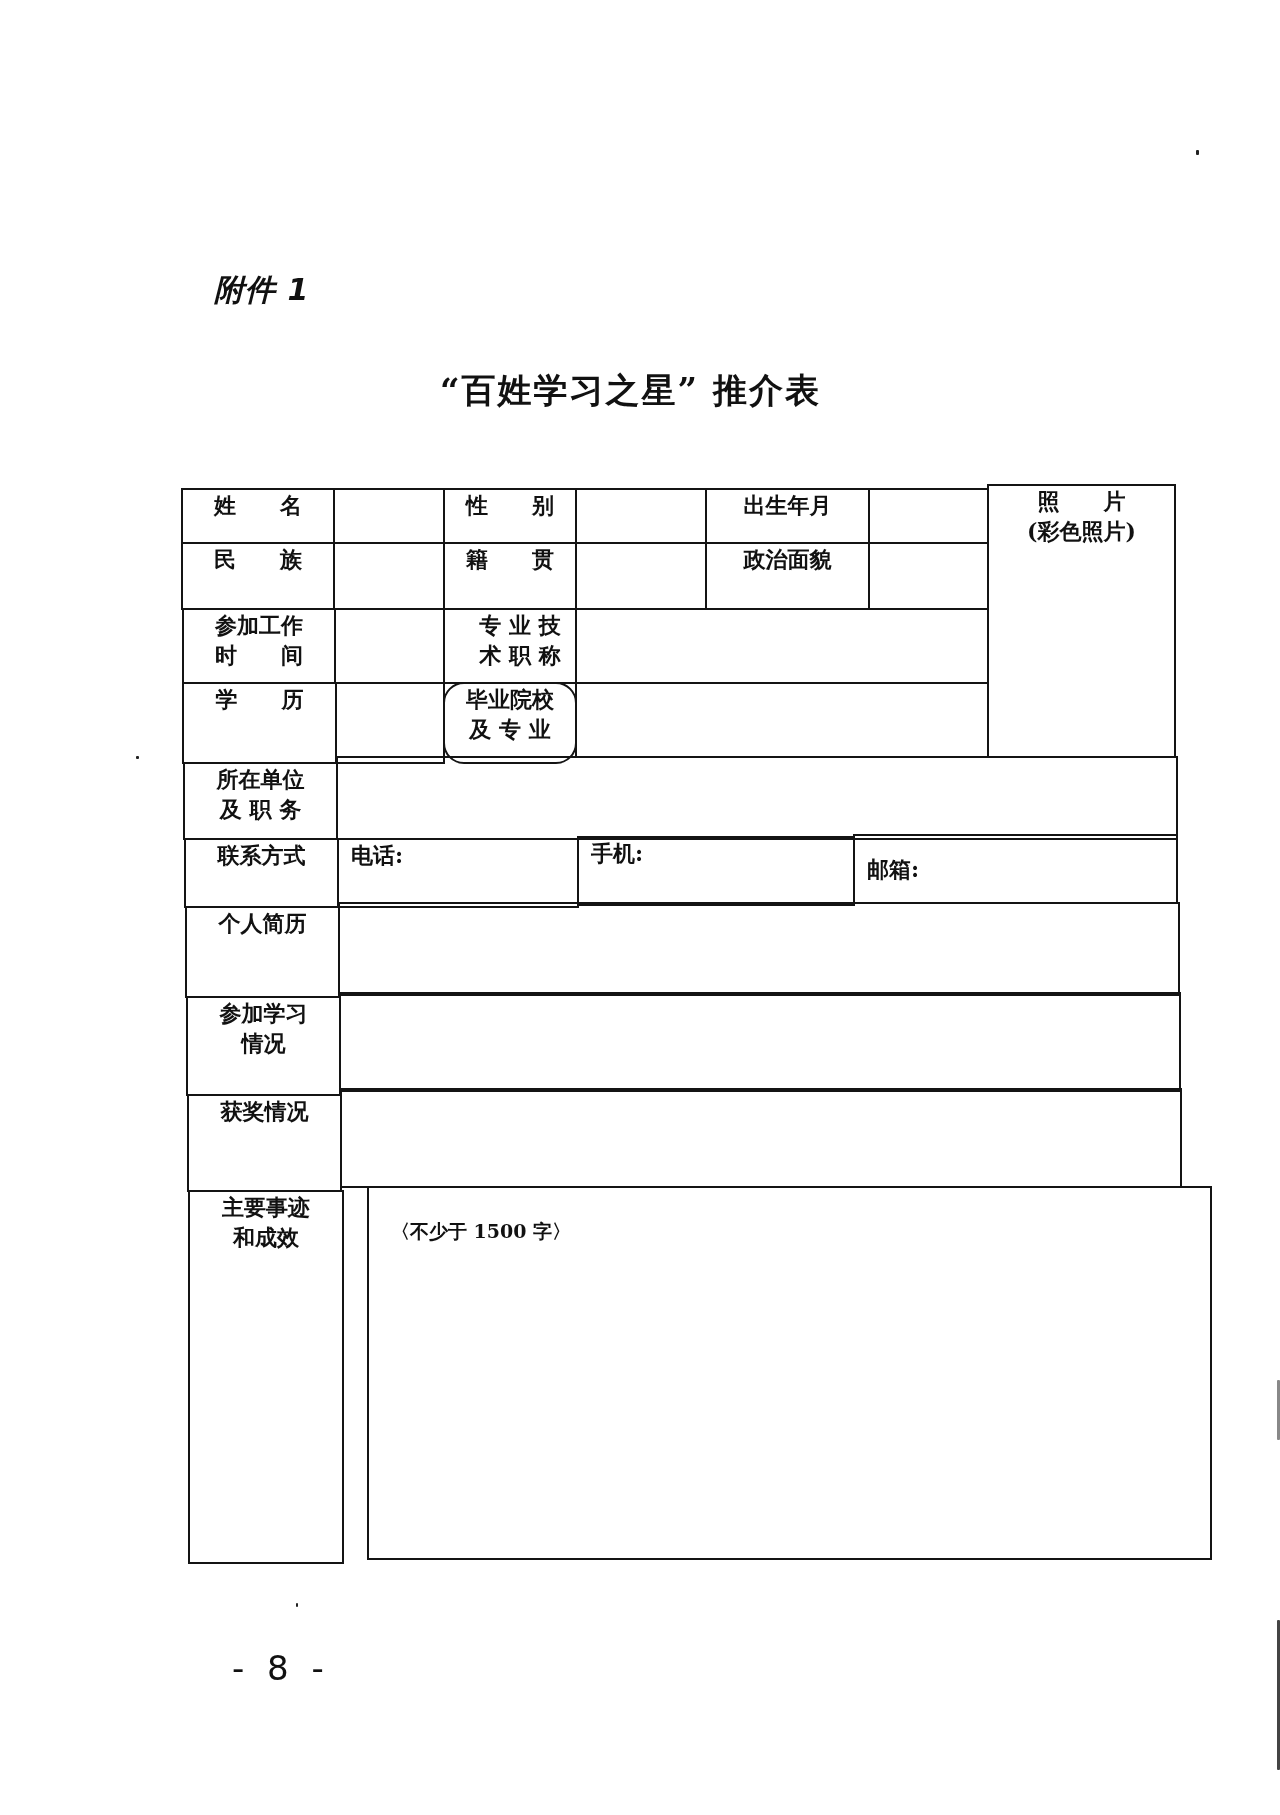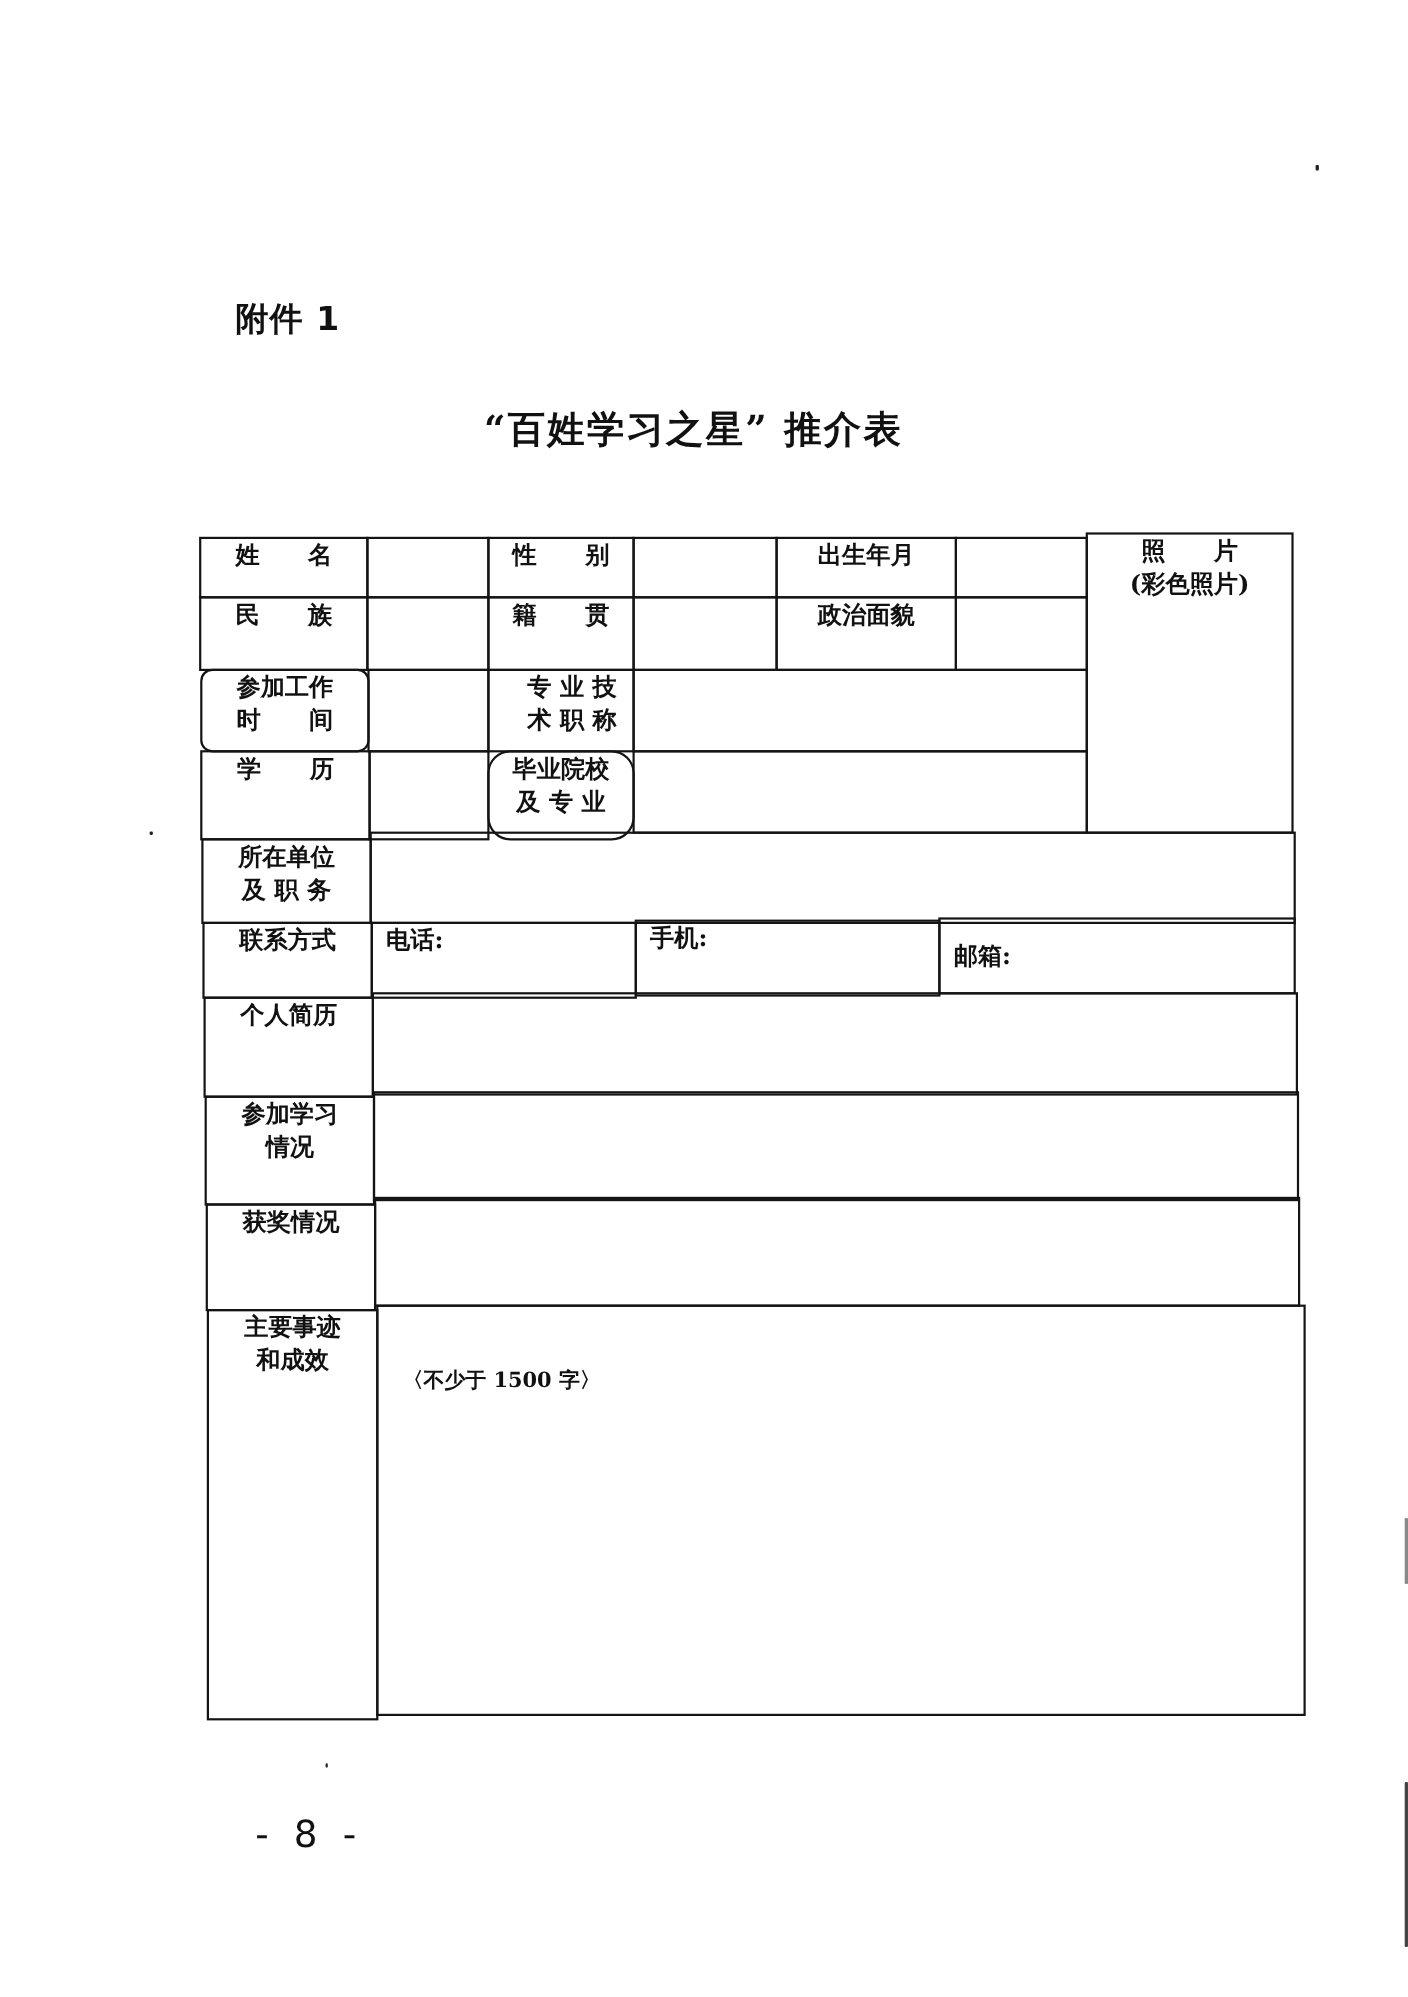--- a/index.html
+++ b/index.html
@@ -7,7 +7,7 @@
          font-family: "DejaVu Serif", "Liberation Serif", serif; color: #111; }
   .abs { position: absolute; }
   .attachment { left: 214px; top: 270px; font-size: 30px; font-weight: bold;
-                font-family: "DejaVu Sans", "Liberation Sans", sans-serif; letter-spacing: 1px; }
+                font-family: "DejaVu Sans", "Liberation Sans", sans-serif; letter-spacing: 1px; font-style: italic; }
   .title { left: 440px; top: 368px; font-size: 34px; font-weight: bold; letter-spacing: 2px;
            font-family: "DejaVu Serif", "Liberation Serif", serif; white-space: nowrap; }
   .cell { position: absolute; box-sizing: border-box; border: 2px solid #141414;

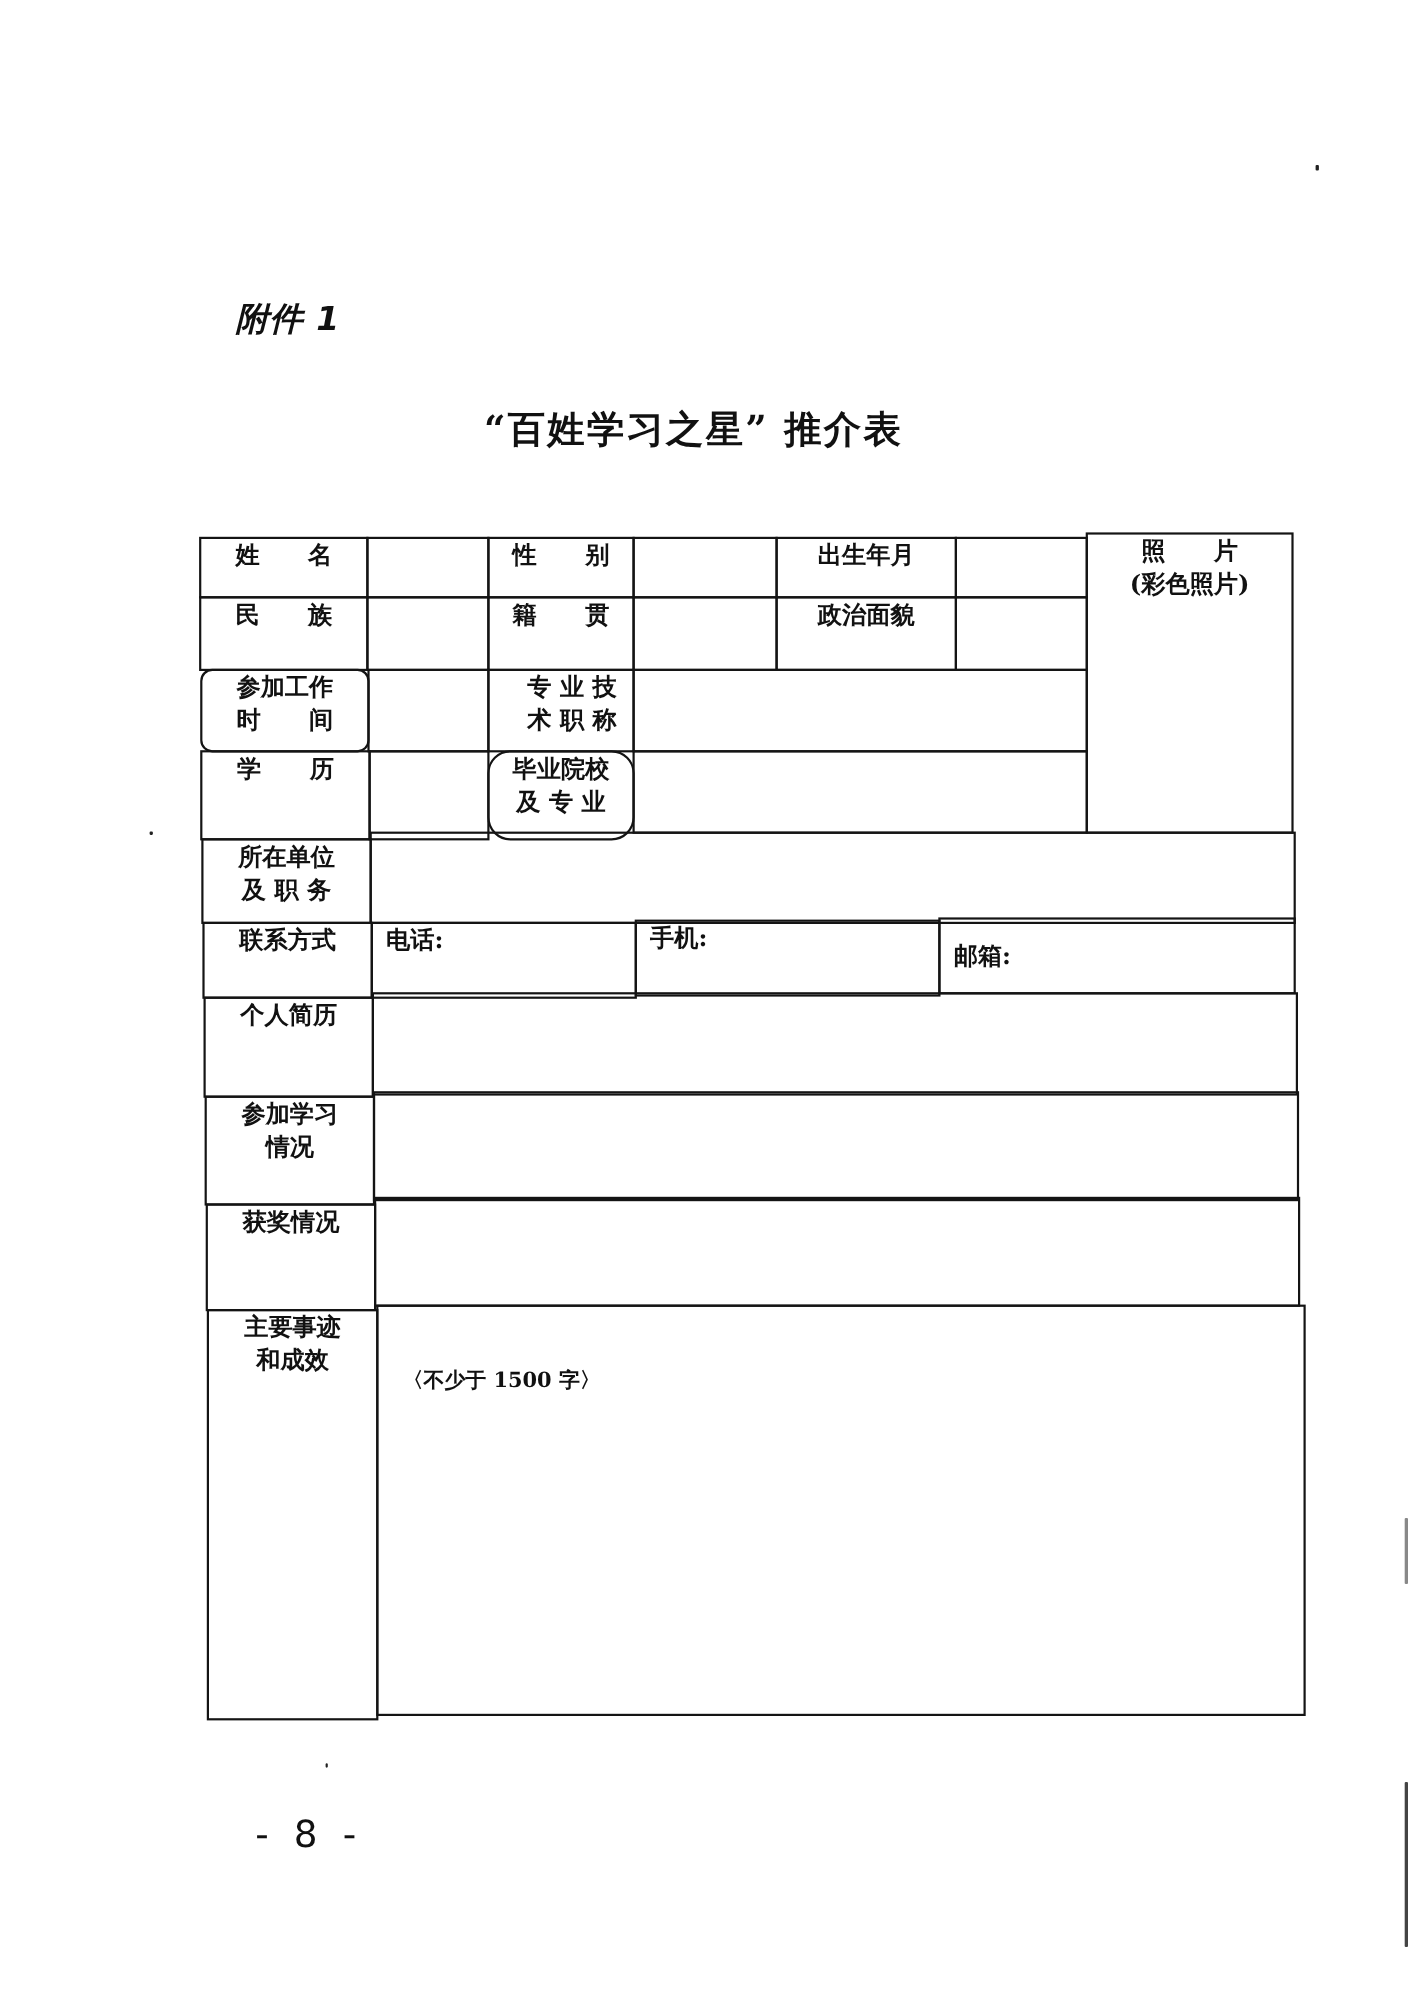--- a/index.html
+++ b/index.html
@@ -75,7 +75,7 @@
     <span></span>
   </div>
 
-  <div class="cell" style="left:182px;top:608px;width:154px;height:76px;border-radius:11px;">
+  <div class="cell" style="left:182px;top:608px;width:154px;height:76px;">
     <div class="stack">
       <span class="lbl">参加工作</span>
       <span class="lbl">时　　间</span>

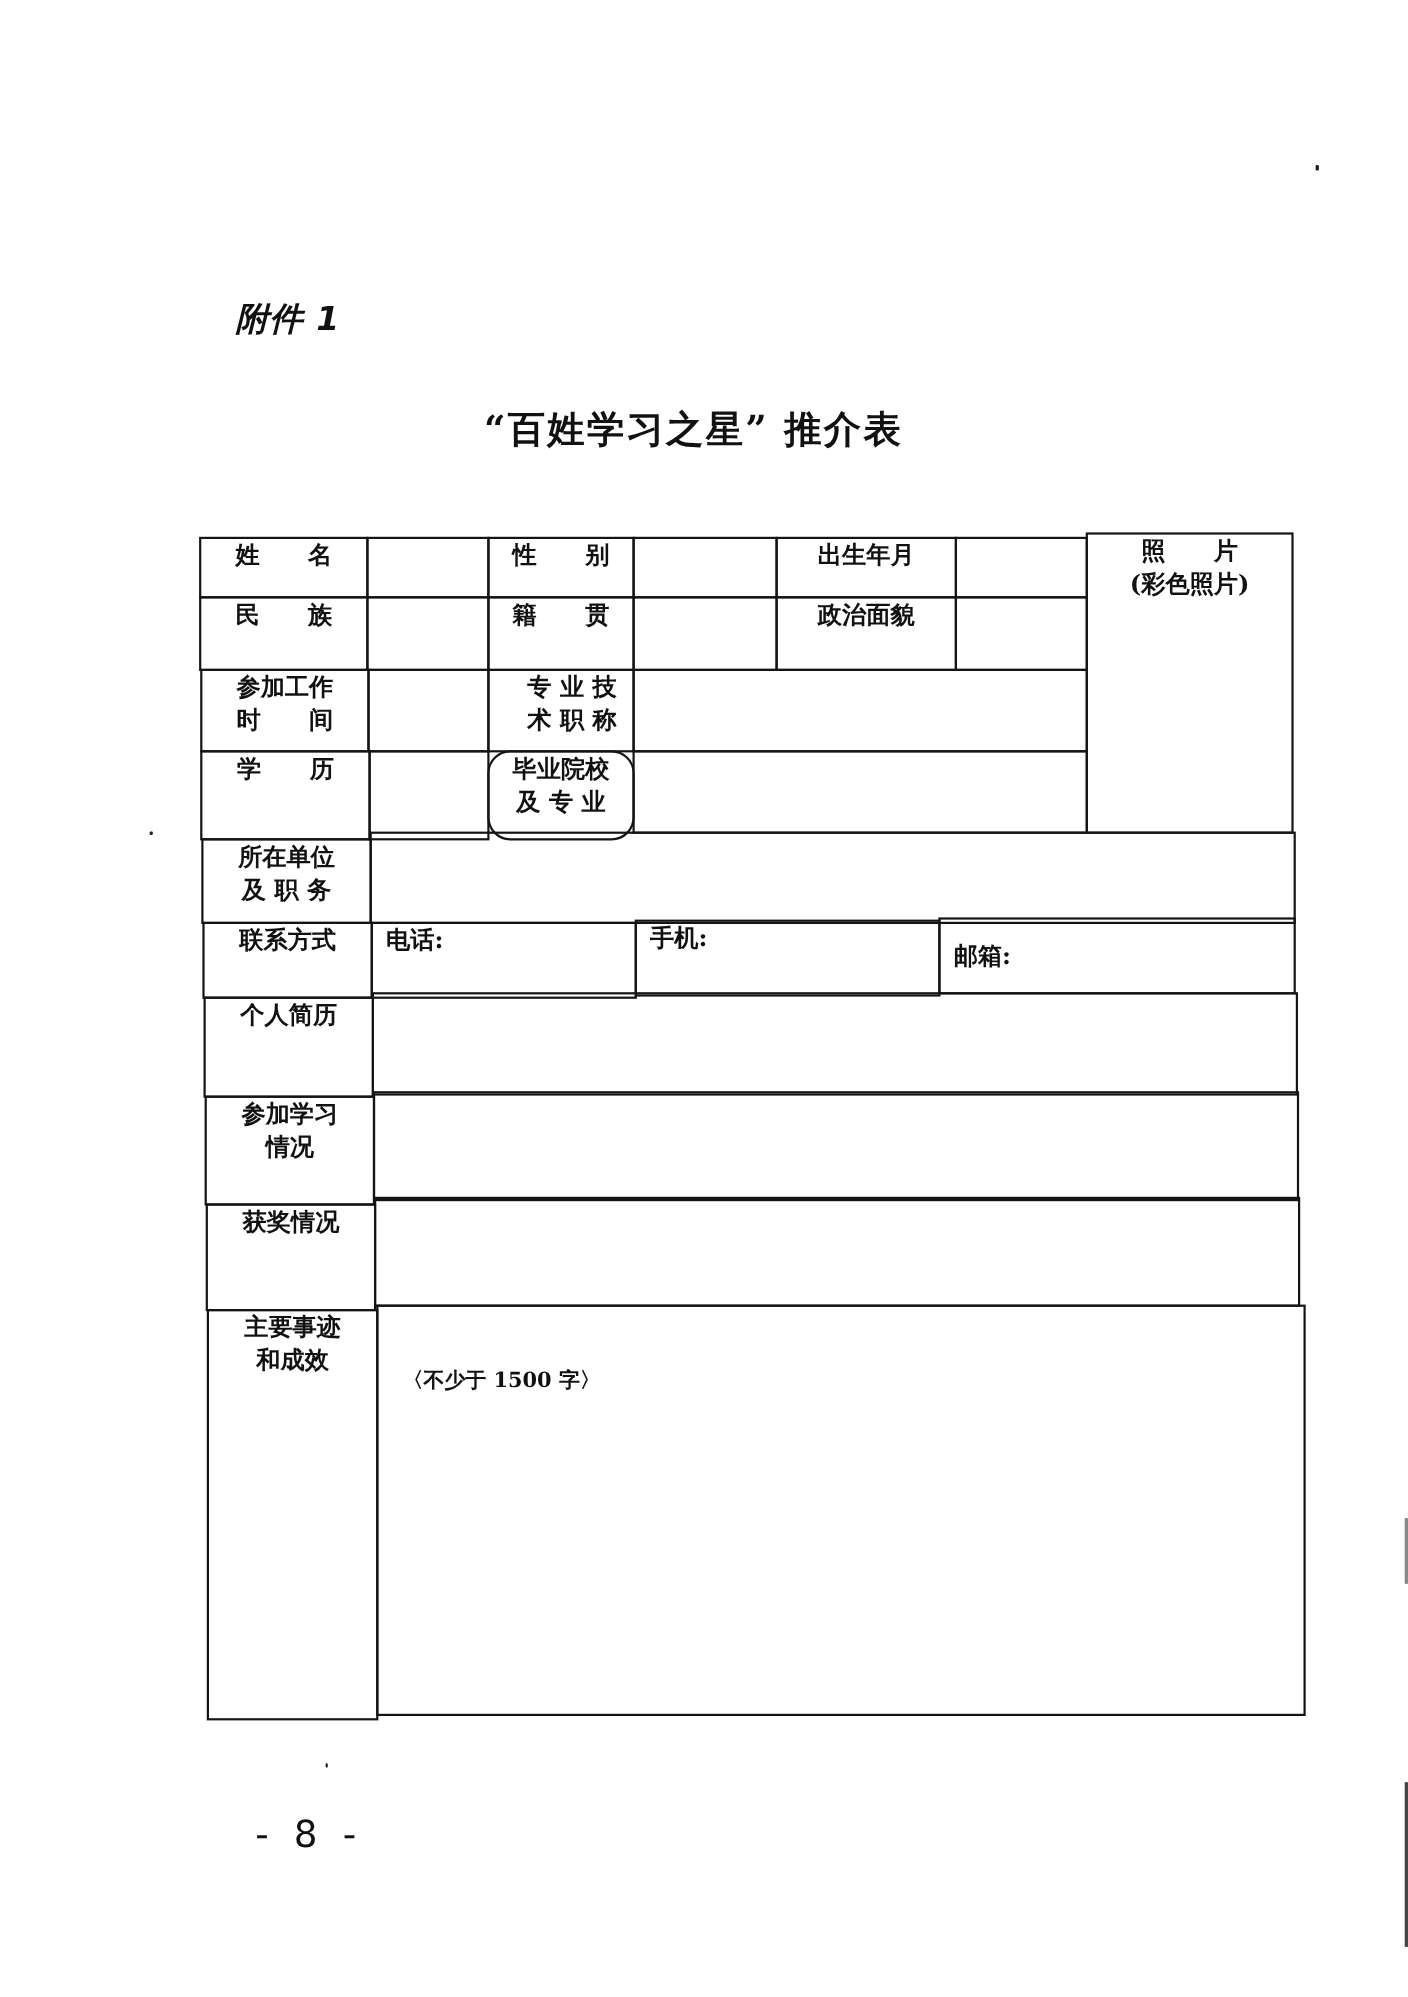--- a/index.html
+++ b/index.html
@@ -15,8 +15,8 @@
           font-weight: bold; font-size: 22px; line-height: 30px; background: transparent; }
   .cell.field { cursor: text; }
   .cell.left { justify-content: flex-start; padding-left: 12px; }
-  .cell.topleft { justify-content: flex-start; align-items: flex-start; padding: 52px 0 0 22px;
-                  font-size: 19px; }
+  .cell.topleft { justify-content: flex-start; align-items: flex-start; padding: 28px 0 0 22px;
+                  font-size: 19px; margin-left: 25px; }
   .lbl { display: inline-block; white-space: pre; }
   .stack { display: flex; flex-direction: column; align-items: center; }
   .pagenum { left: 232px; top: 1648px; font-size: 34px; font-family: "DejaVu Sans", "Liberation Sans", sans-serif; letter-spacing: 6px; }

